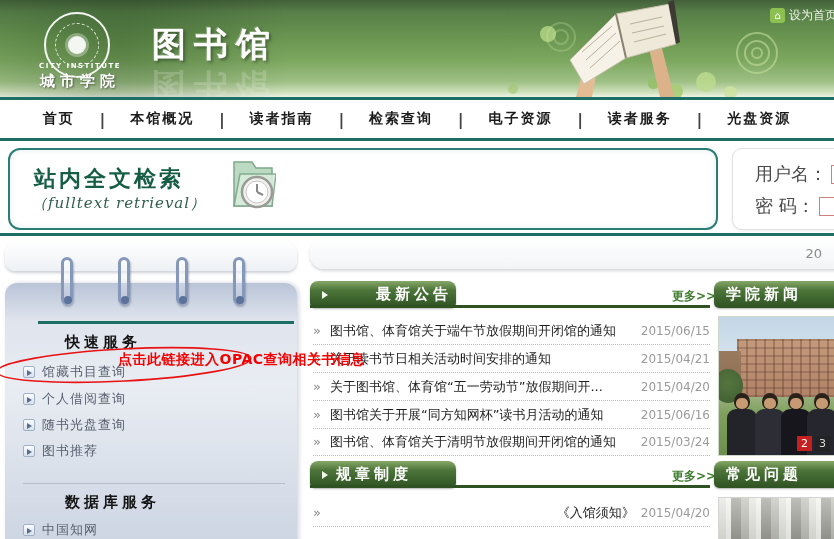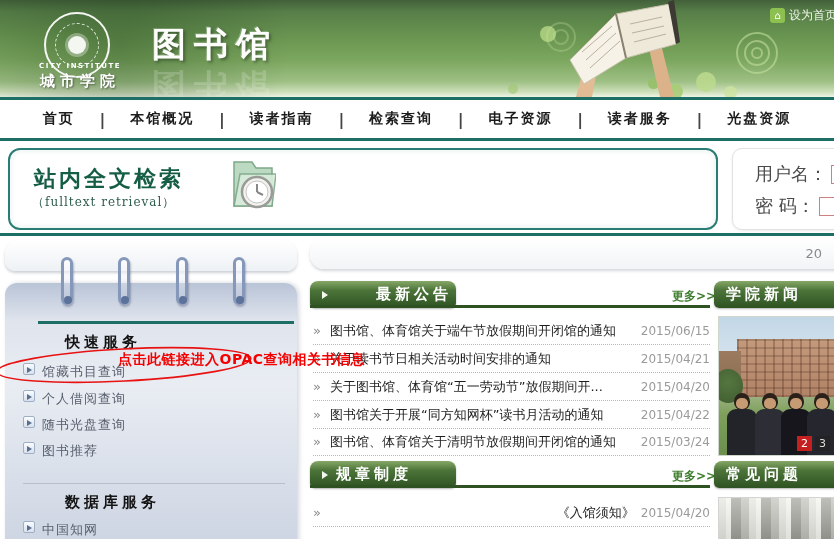--- a/index.html
+++ b/index.html
@@ -42,7 +42,7 @@
   .search-box { position:absolute; left:8px; top:148px; width:710px; height:82px; background:#fff;
     border:2px solid #2a7d74; border-radius:12px; box-shadow:inset 0 0 6px rgba(42,125,116,.12); }
   .search-title { position:absolute; left:32px; top:162px; font-size:22px; font-weight:bold; color:#155d45; letter-spacing:3px; }
-  .search-sub { position:absolute; left:30px; top:192px; font-family:"DejaVu Serif","Liberation Serif",serif; font-size:12px; color:#2f5e4e; letter-spacing:1px; }
+  .search-sub { position:absolute; left:30px; top:192px; font-family:"DejaVu Serif","Liberation Serif",serif; font-size:15px; color:#2f5e4e; letter-spacing:1px;font-style:italic; }
   .folder-ic { position:absolute; left:228px; top:156px; width:46px; height:54px; }
   .searchbar { position:absolute; left:335px; top:165px; width:372px; height:42px; background:#f1f1ee; border:1px solid #d8d8d2; border-radius:6px;
     display:flex; align-items:center; padding:0 10px; gap:8px; }

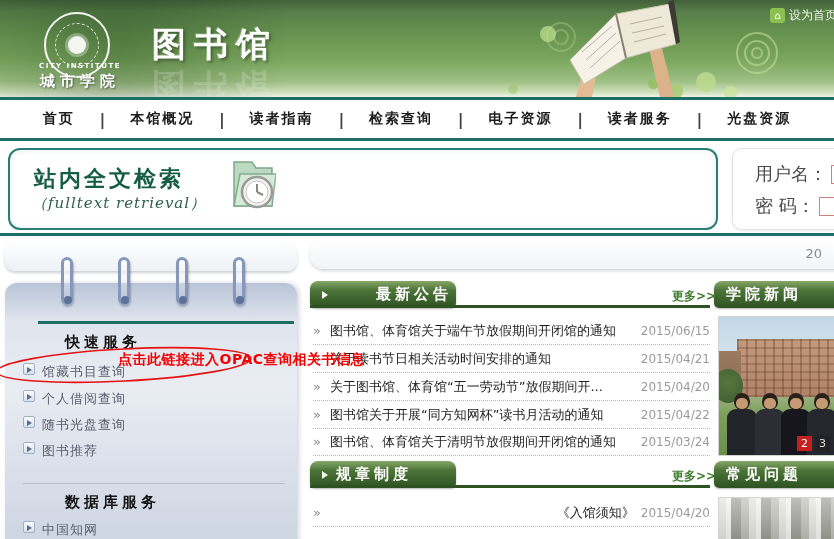--- a/index.html
+++ b/index.html
@@ -76,7 +76,7 @@
   .ring::after { content:""; position:absolute; left:0px; bottom:-2px; width:8px; height:8px; background:#5d729b; border-radius:50%; }
   .side-rule { position:absolute; left:33px; top:38px; width:256px; height:3px; background:#1d6f66; }
   .side-h { position:absolute; left:60px; font-size:15px; font-weight:bold; color:#141414; letter-spacing:4px; }
-  .side-item { position:absolute; left:18px; display:flex; gap:7px; cursor:pointer; }
+  .side-item { position:absolute; left:18px; display:flex; align-items:center; gap:7px; cursor:pointer; }
   .side-item .bullet { width:12px; height:12px; background:linear-gradient(180deg,#fbfdff,#d7e0ec); border:1px solid #9fb0c6; border-radius:2px;
     position:relative; }
   .side-item .bullet::after { content:""; position:absolute; left:3px; top:3px; border-left:5px solid #5a6d8c; border-top:3px solid transparent; border-bottom:3px solid transparent; }

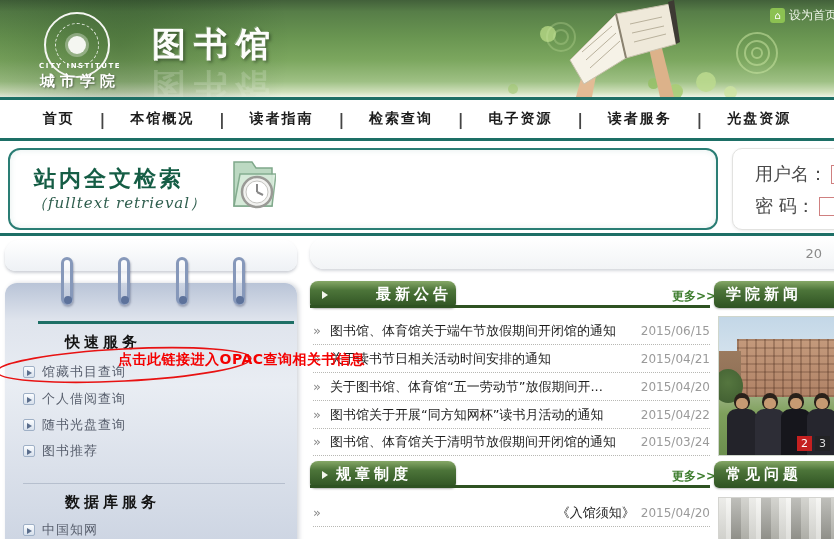--- a/index.html
+++ b/index.html
@@ -301,7 +301,7 @@
   <div class="news-row" style="top:401px;">
     <span class="bl">»</span>
     <span class="lk">图书馆关于开展“同方知网杯”读书月活动的通知</span>
-    <span class="dt">2015/04/22</span>
+    <span class="dt">2015/06/16</span>
   </div>
   <div class="news-row" style="top:428px;">
     <span class="bl">»</span>

